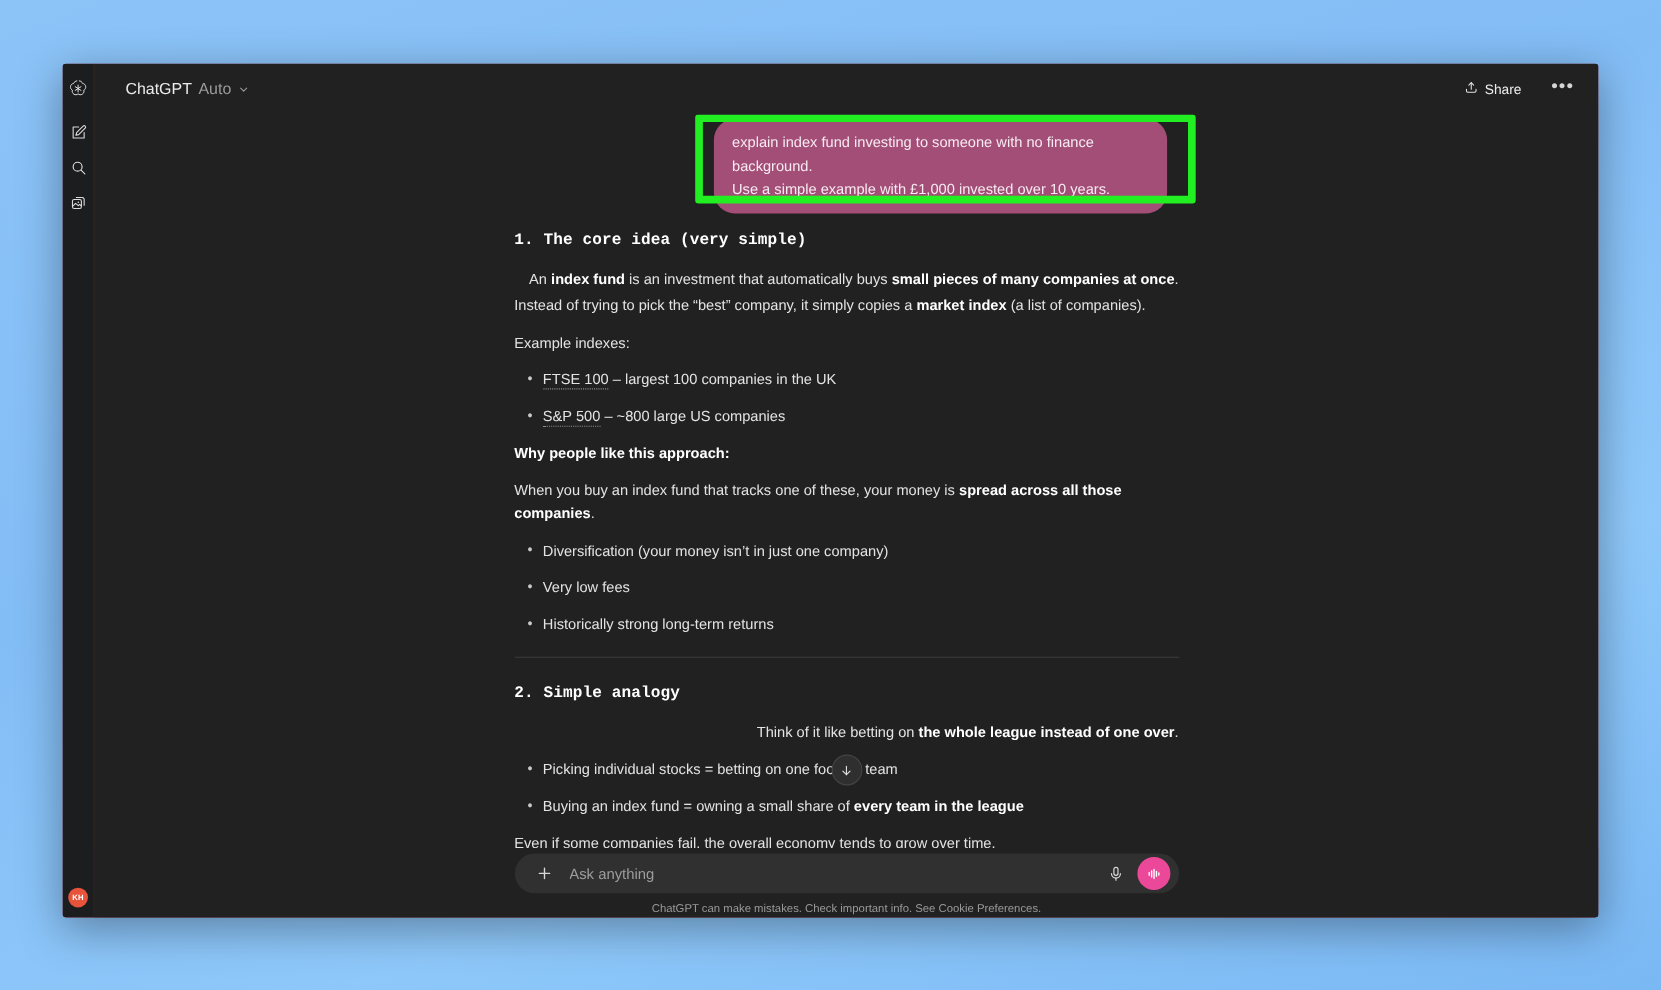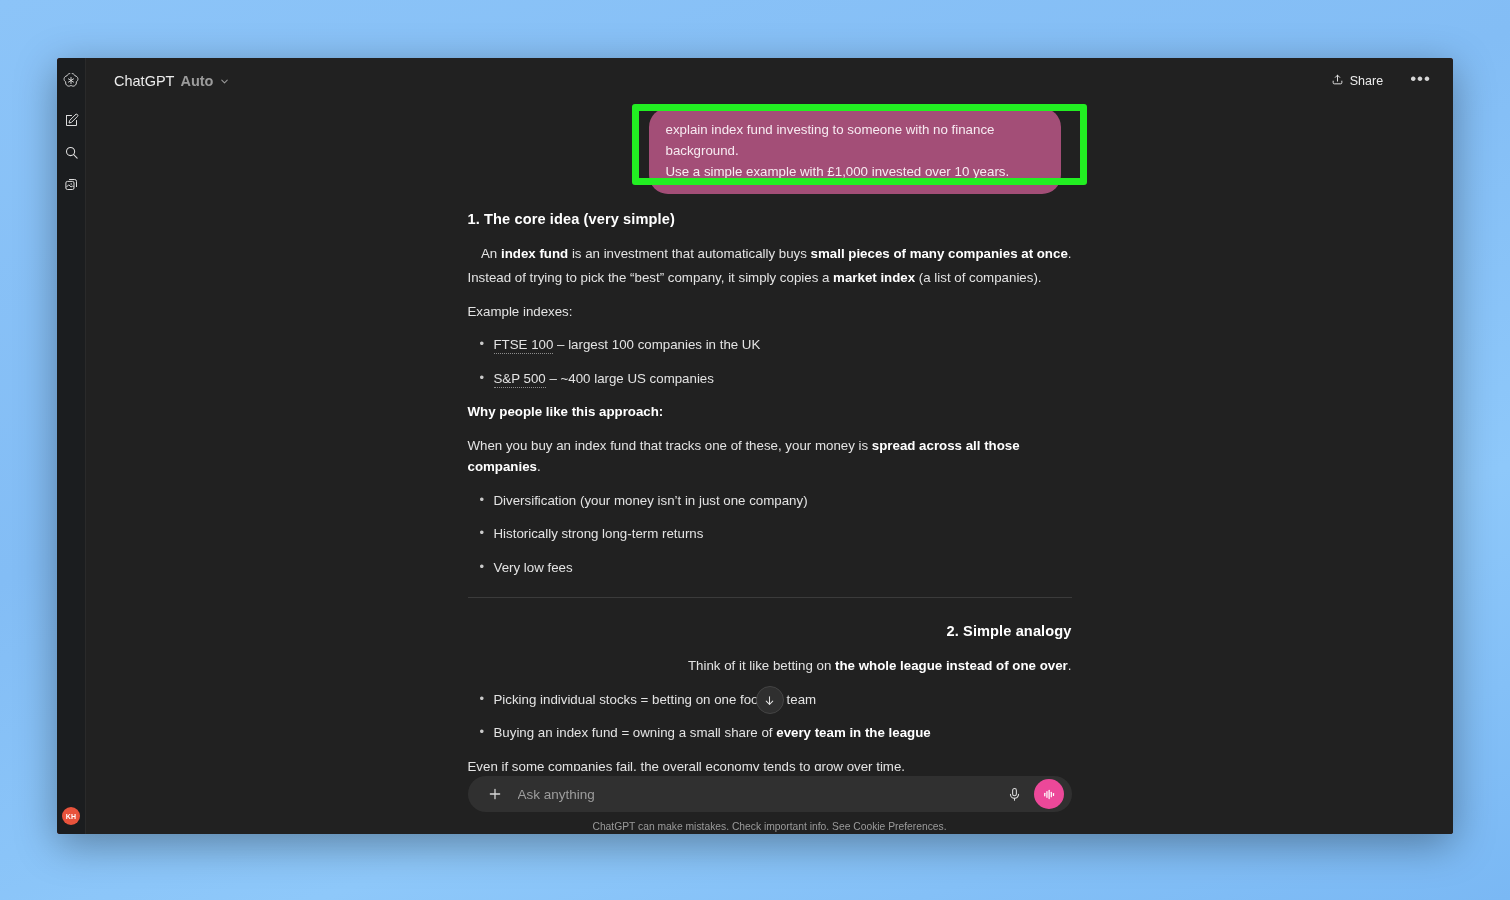--- a/index.html
+++ b/index.html
@@ -79,7 +79,7 @@
     padding: 4px 6px; border-radius: 7px;
   }
   .model-name { color: #ececec; font-weight: 400; }
-  .model-variant { color: #9b9b9b; font-weight: bold; }
+  .model-variant { color: #9b9b9b; }
   .chev { color: #9b9b9b; display: flex; align-items: center; }
   .topbar-right {
     margin-left: auto; display: flex; align-items: center; gap: 14px;

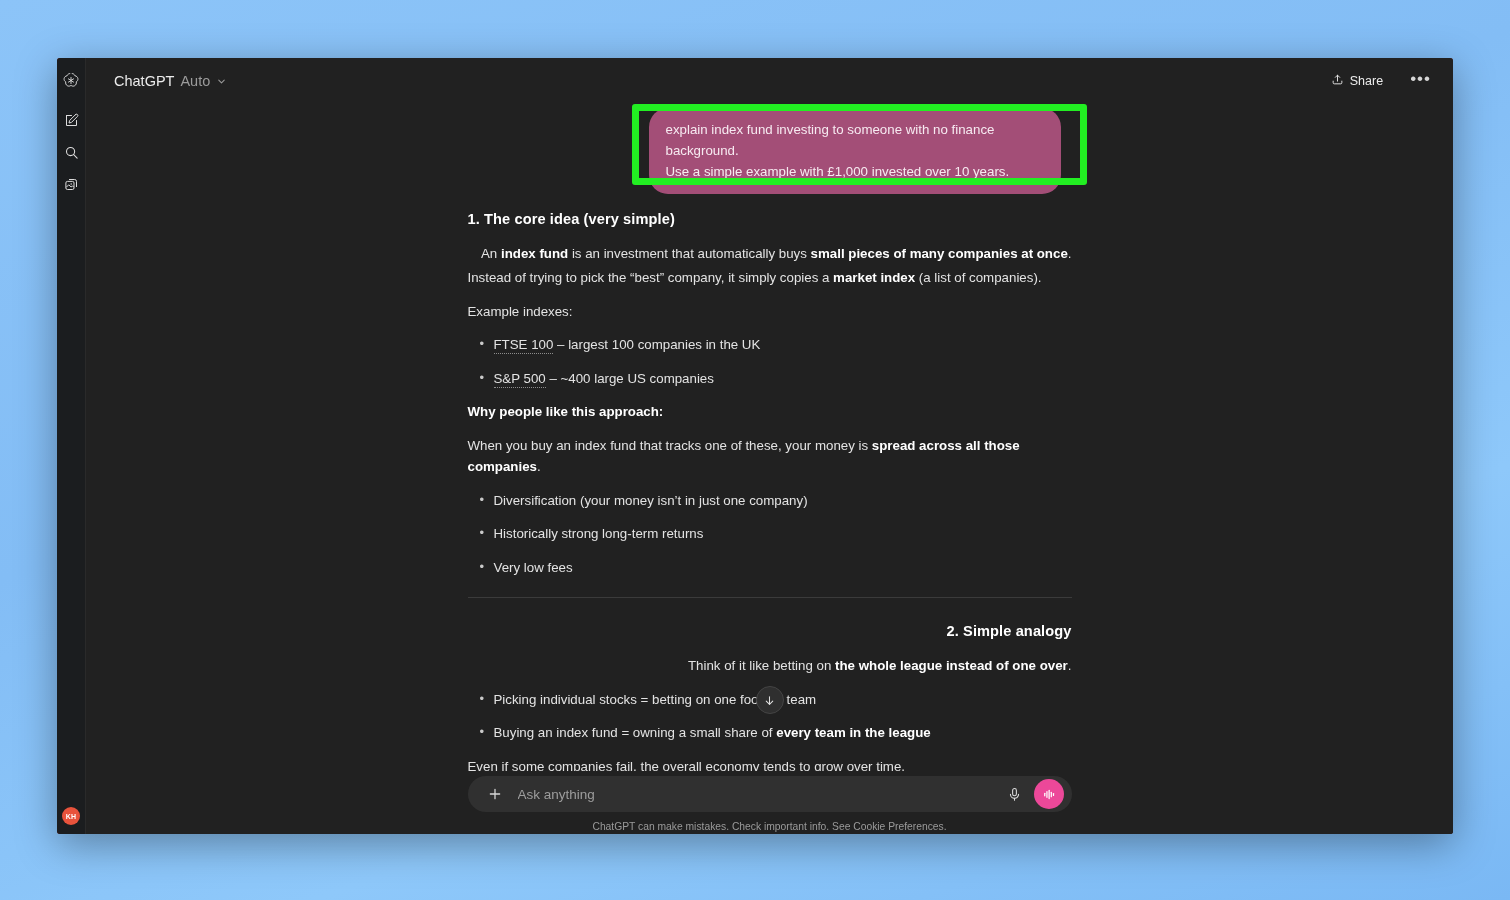--- a/index.html
+++ b/index.html
@@ -137,7 +137,7 @@
   .assistant { color: #ececec; font-size: 13.3px; line-height: 1.62; }
   .assistant h3 {
     font-size: 14.6px; font-weight: 700; color: #fff;
-    margin: 0 0 11px 0; letter-spacing: 0.1px;
+    margin: 0 0 11px 0; letter-spacing: 0.1px; font-family: Liberation Mono, monospace;
   }
   .assistant p { margin: 0 0 12px 0; color: #e3e3e3; }
   .assistant p.tight { margin-bottom: 3px; text-align: right; }

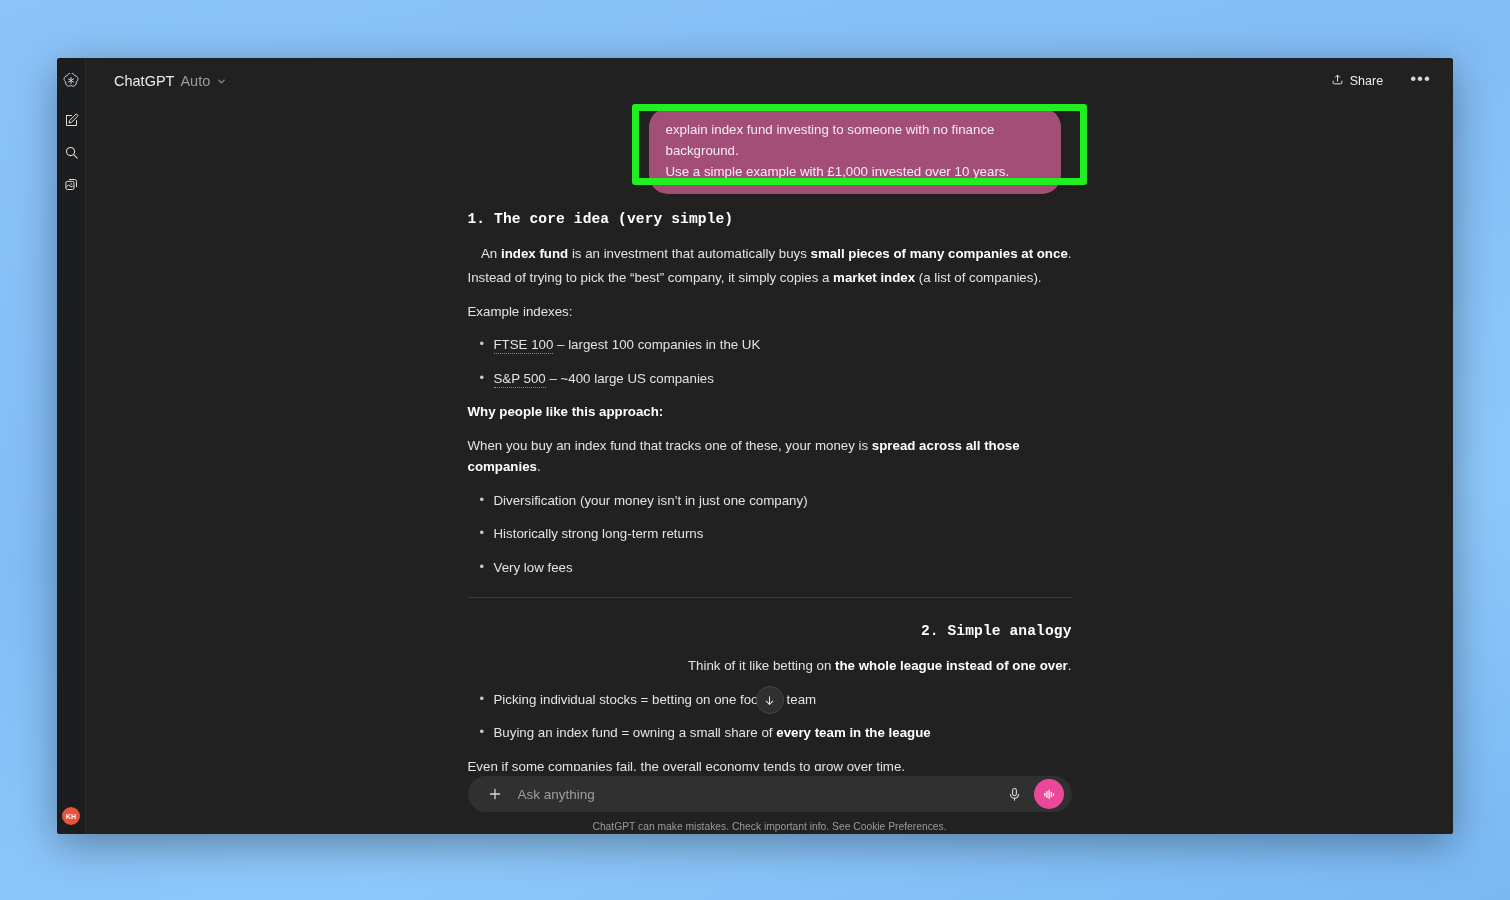--- a/index.html
+++ b/index.html
@@ -320,7 +320,7 @@
               <span class="tooltip-term">FTSE 100</span><span> – largest 100 companies in the UK</span>
             </li>
             <li>
-              <span class="tooltip-term">S&amp;P 500</span><span> – ~400 large US companies</span>
+              <span class="tooltip-term">S&amp;P 500</span><span> – ~800 large US companies</span>
             </li>
           </ul>
 

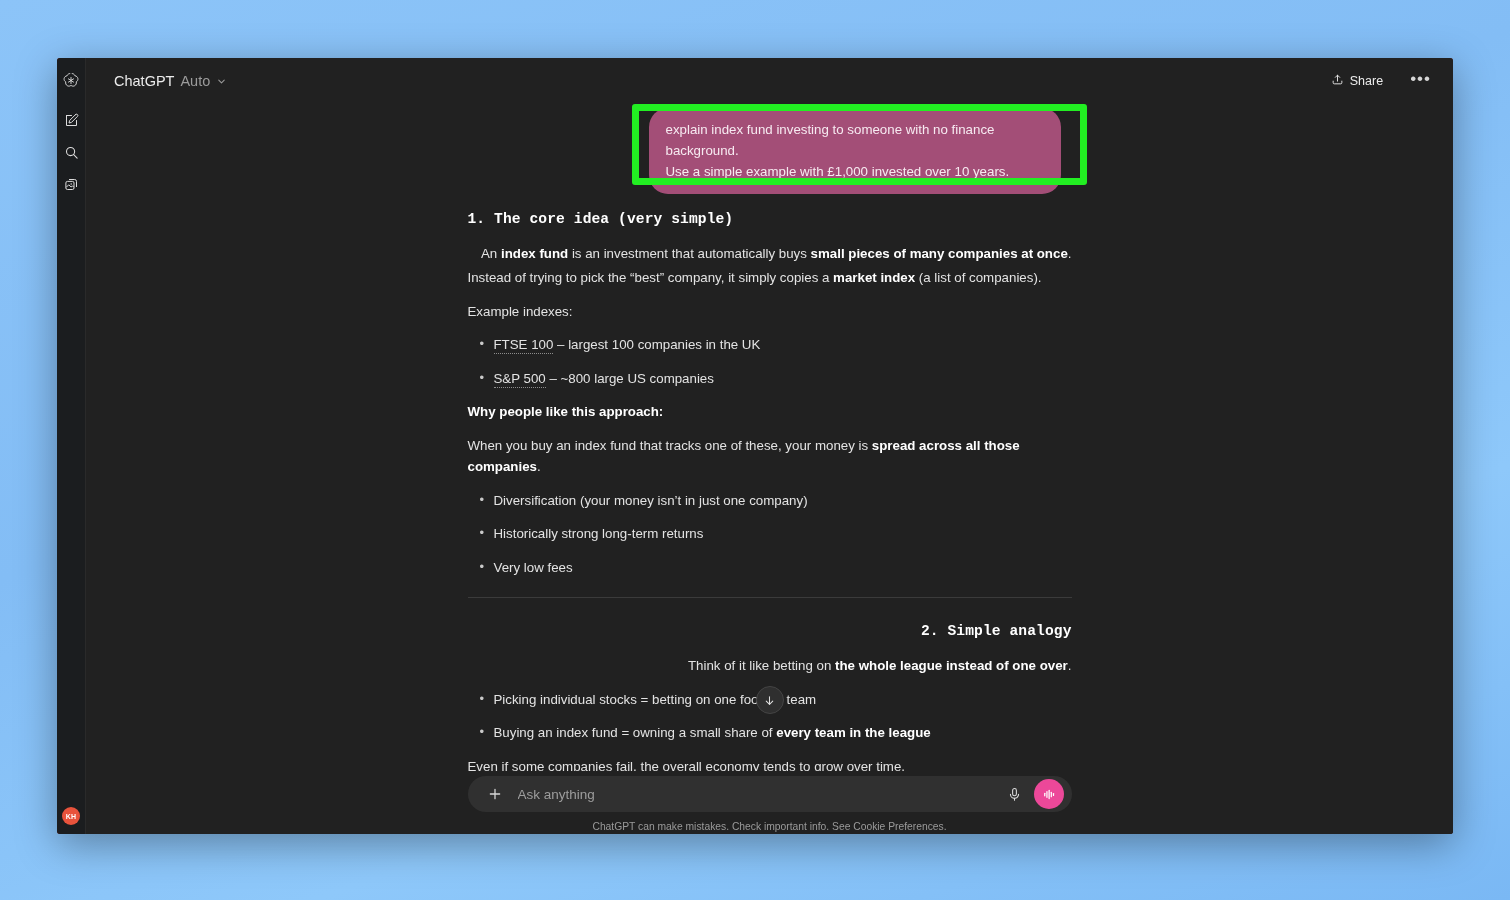--- a/index.html
+++ b/index.html
@@ -332,8 +332,8 @@
 
           <ul>
             <li>Diversification (your money isn’t in just one company)</li>
+            <li>Very low fees</li>
             <li>Historically strong long-term returns</li>
-            <li>Very low fees</li>
           </ul>
 
           <div class="divider"></div>

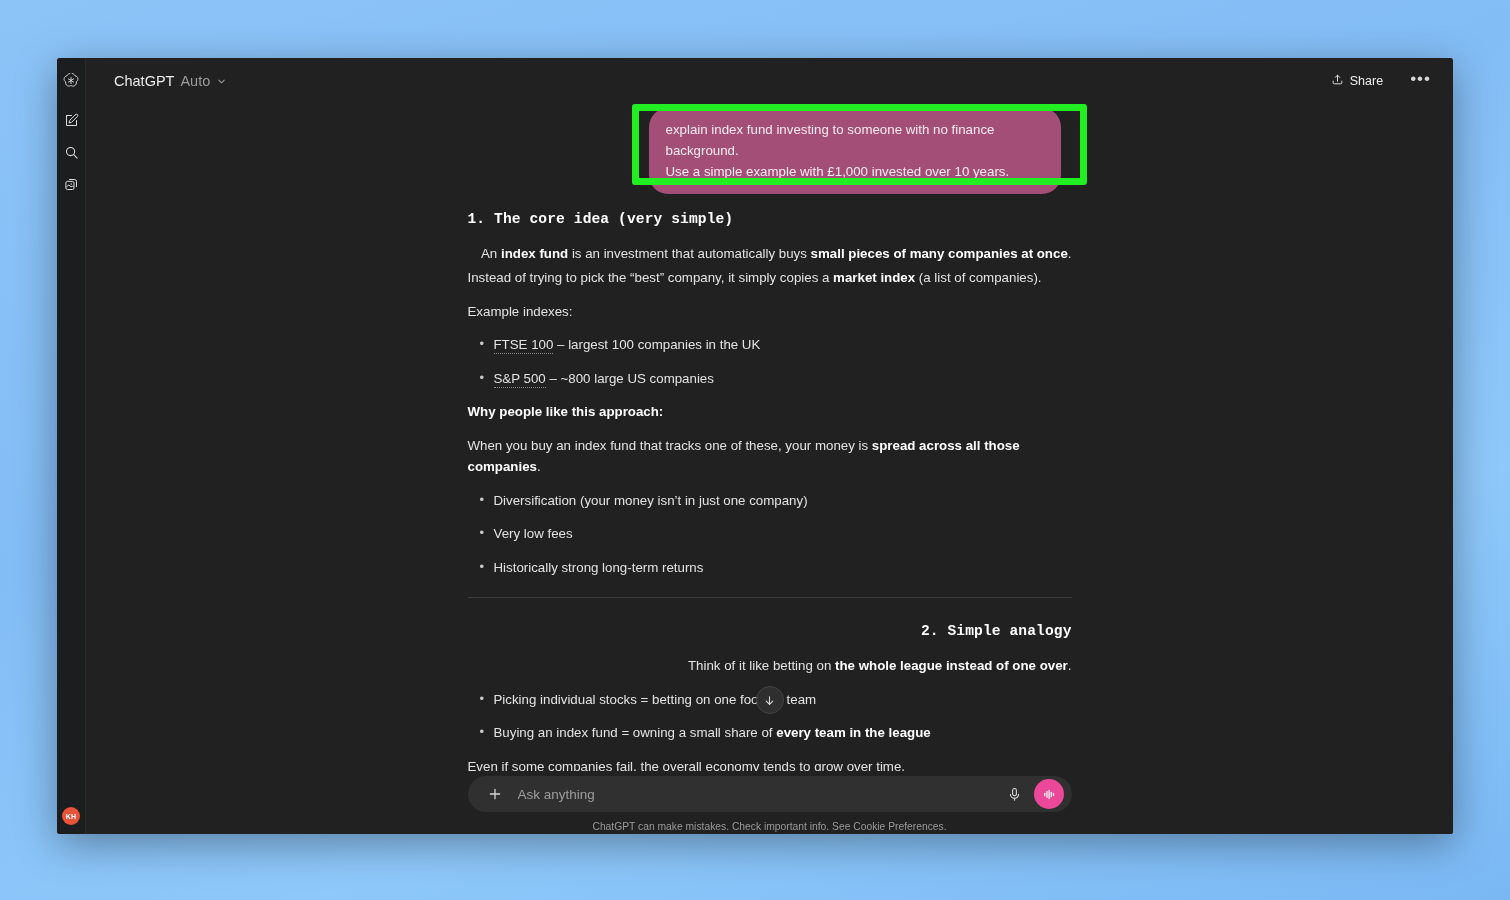--- a/index.html
+++ b/index.html
@@ -161,7 +161,7 @@
     height: 1px; background: #3b3b3b;
     margin: 19px 0 22px 0;
   }
-  .sec2 { margin-top: 0; text-align: right; }
+  .sec2 { margin-top: 0; }
 
   
   .scroll-down {

